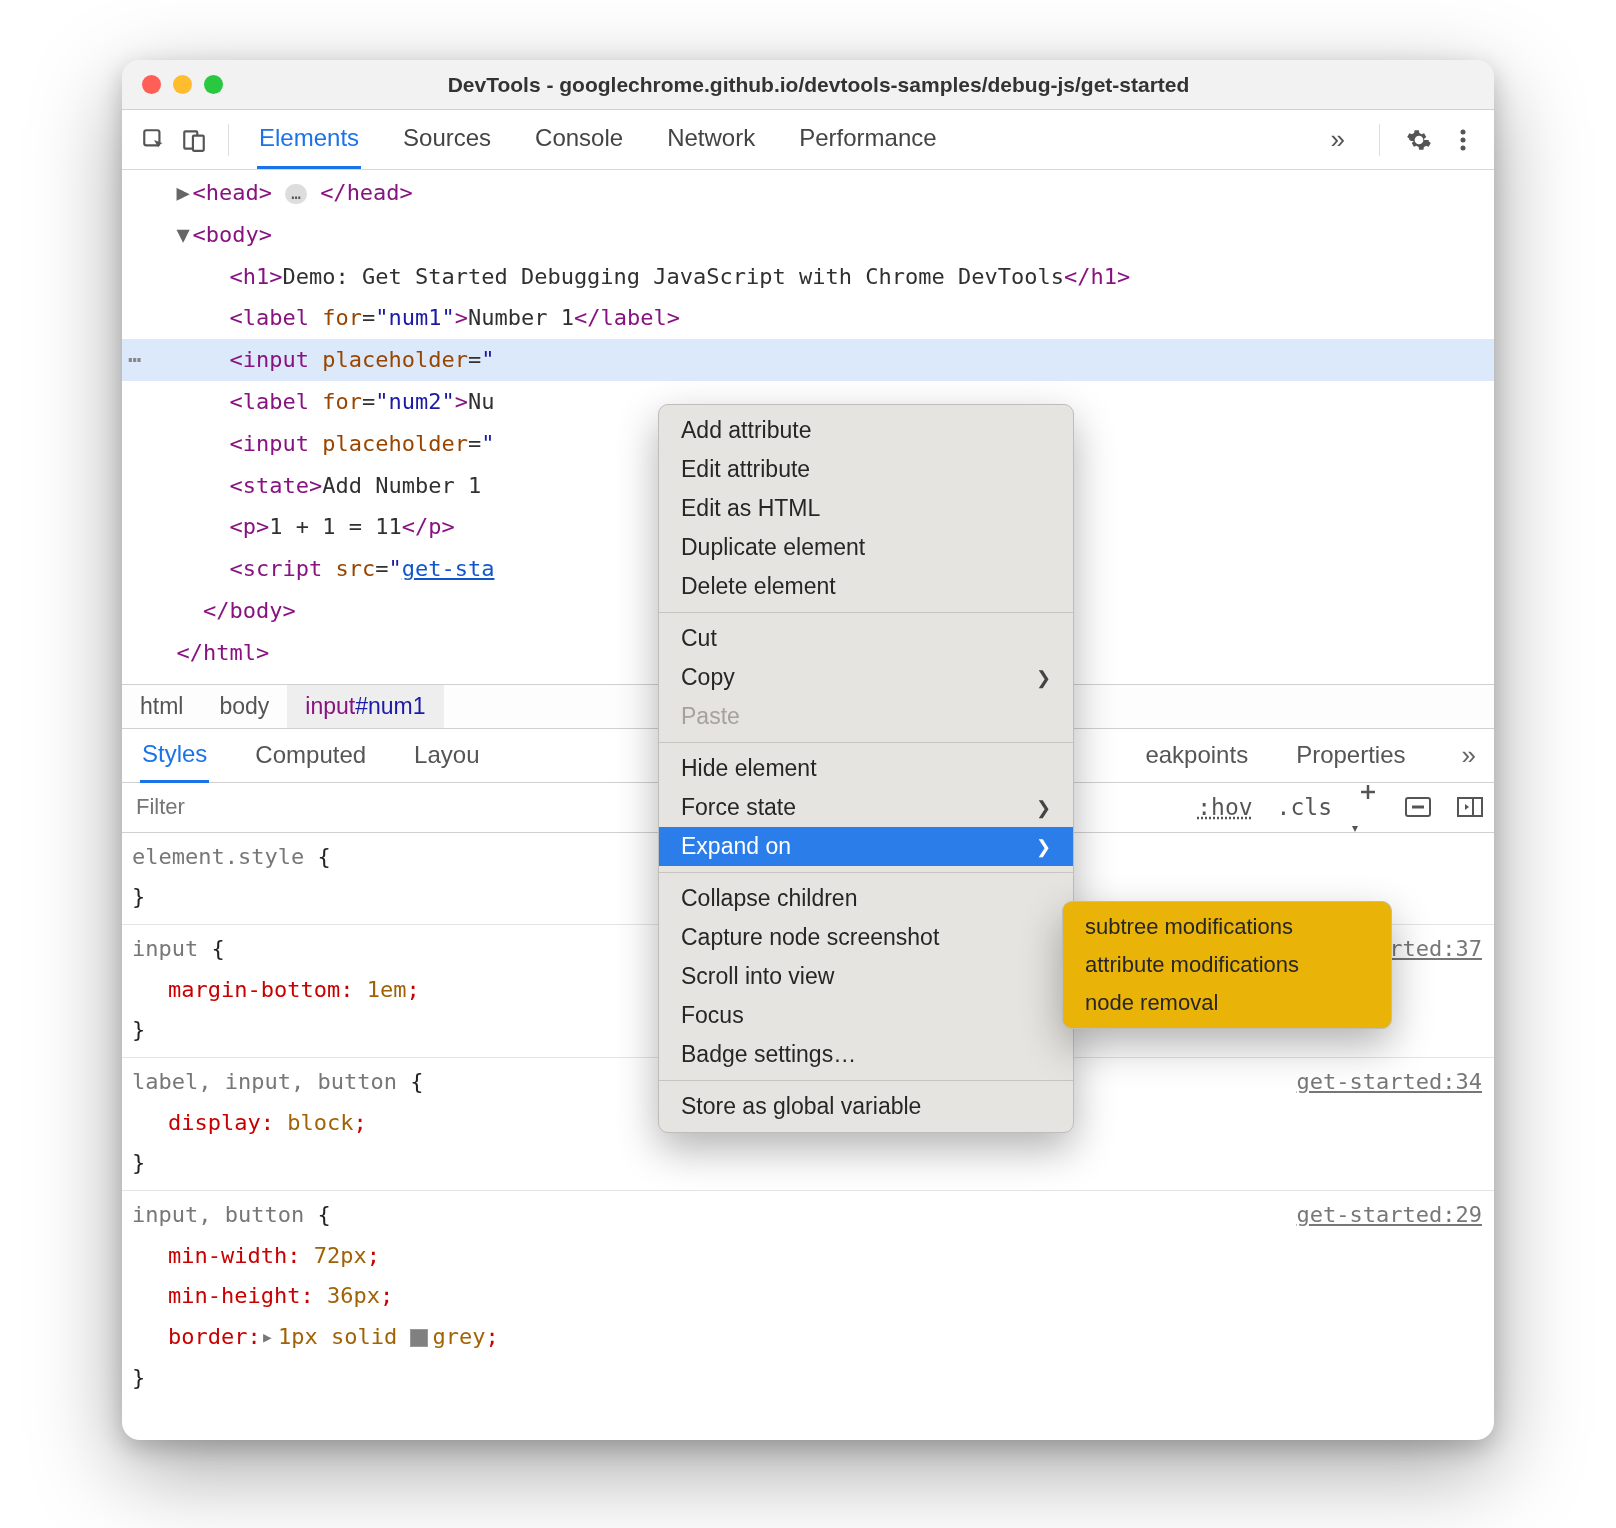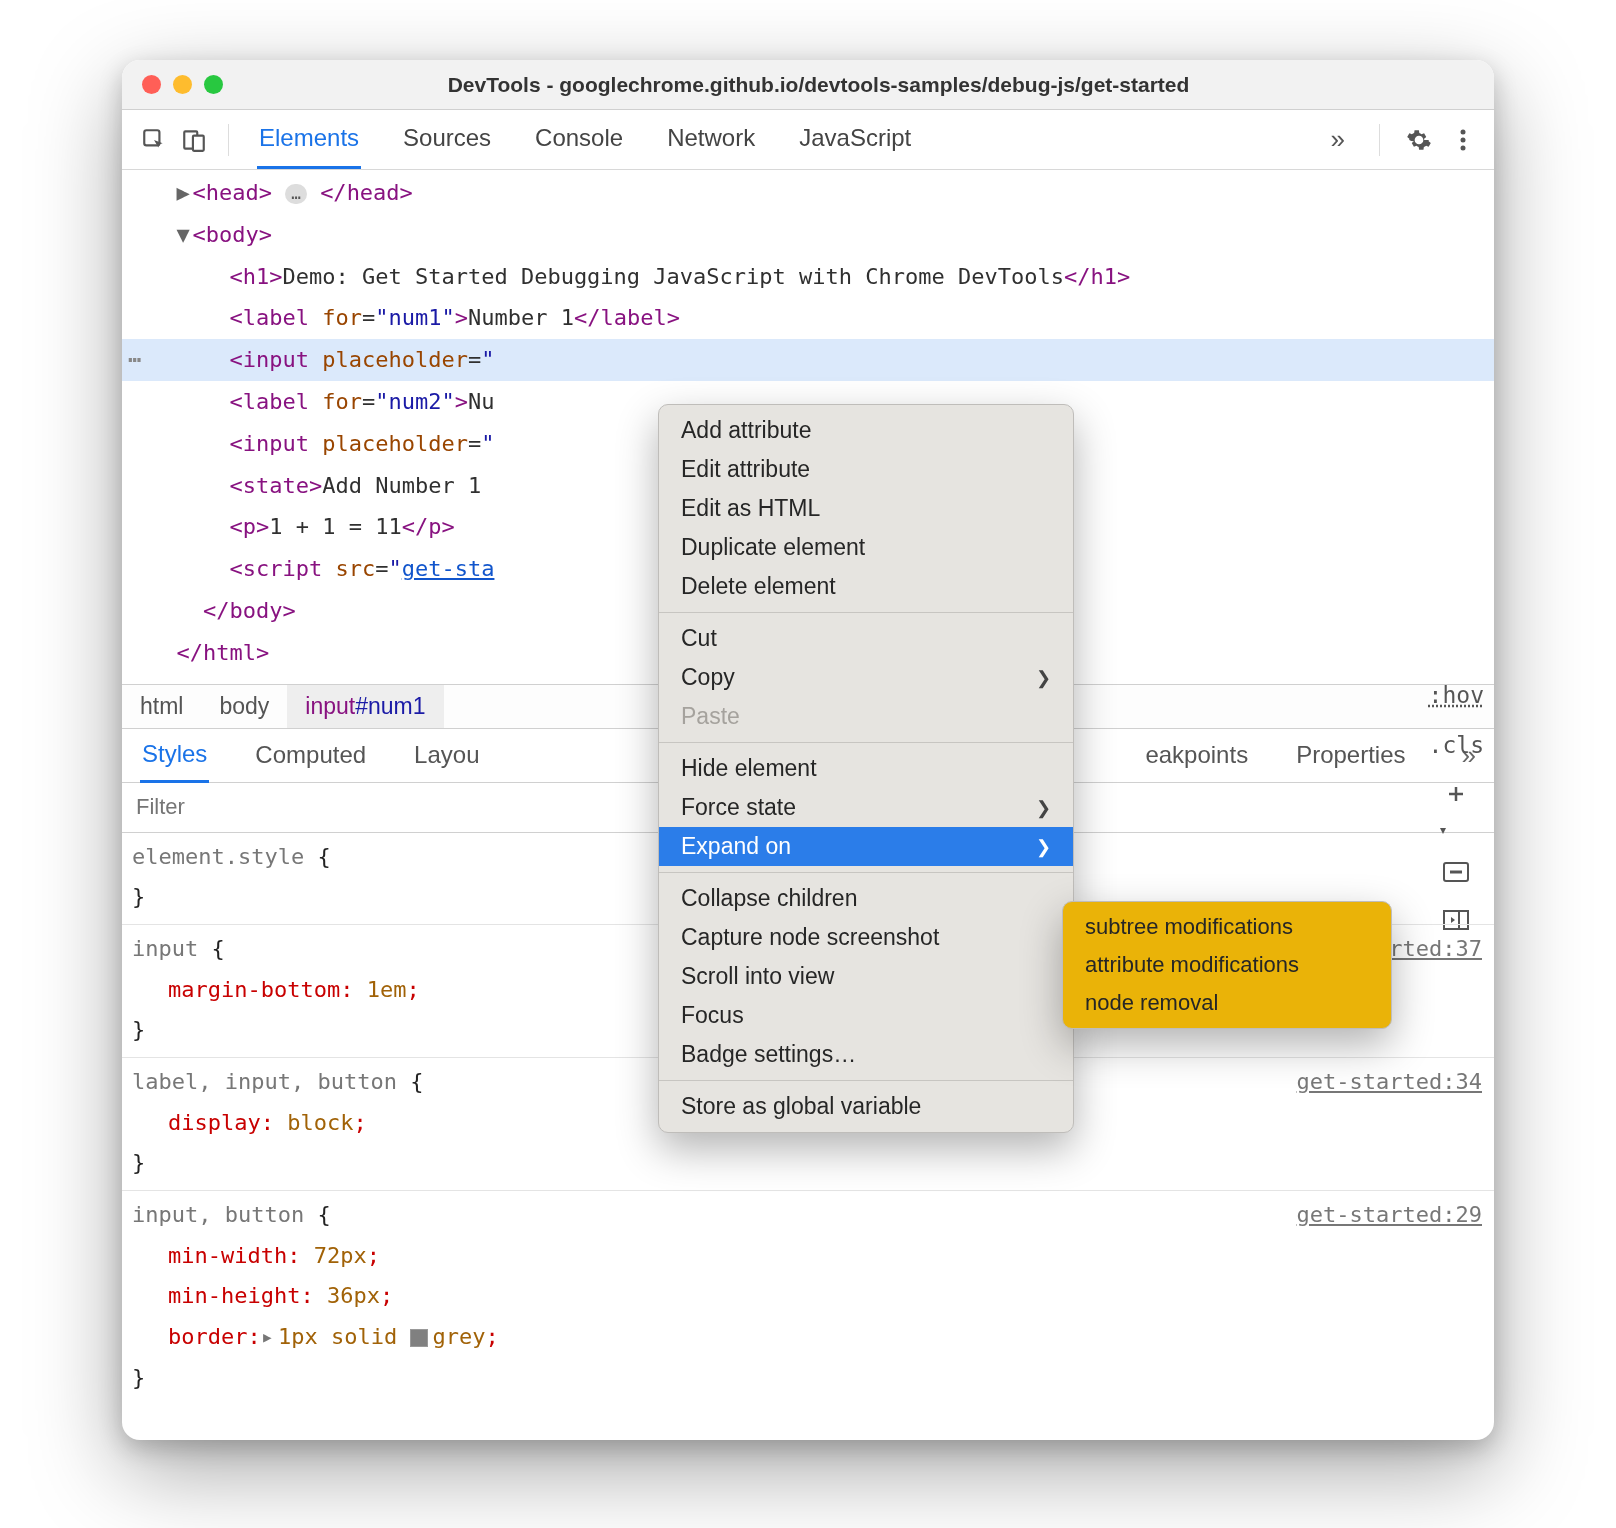--- a/index.html
+++ b/index.html
@@ -248,7 +248,7 @@
       <div class="tab">Sources</div>
       <div class="tab">Console</div>
       <div class="tab">Network</div>
-      <div class="tab">JavaScript</div>
+      <div class="tab">Performance</div>
     </div>
     <div class="toolbar-right">
       <div class="more-chevrons">»</div>

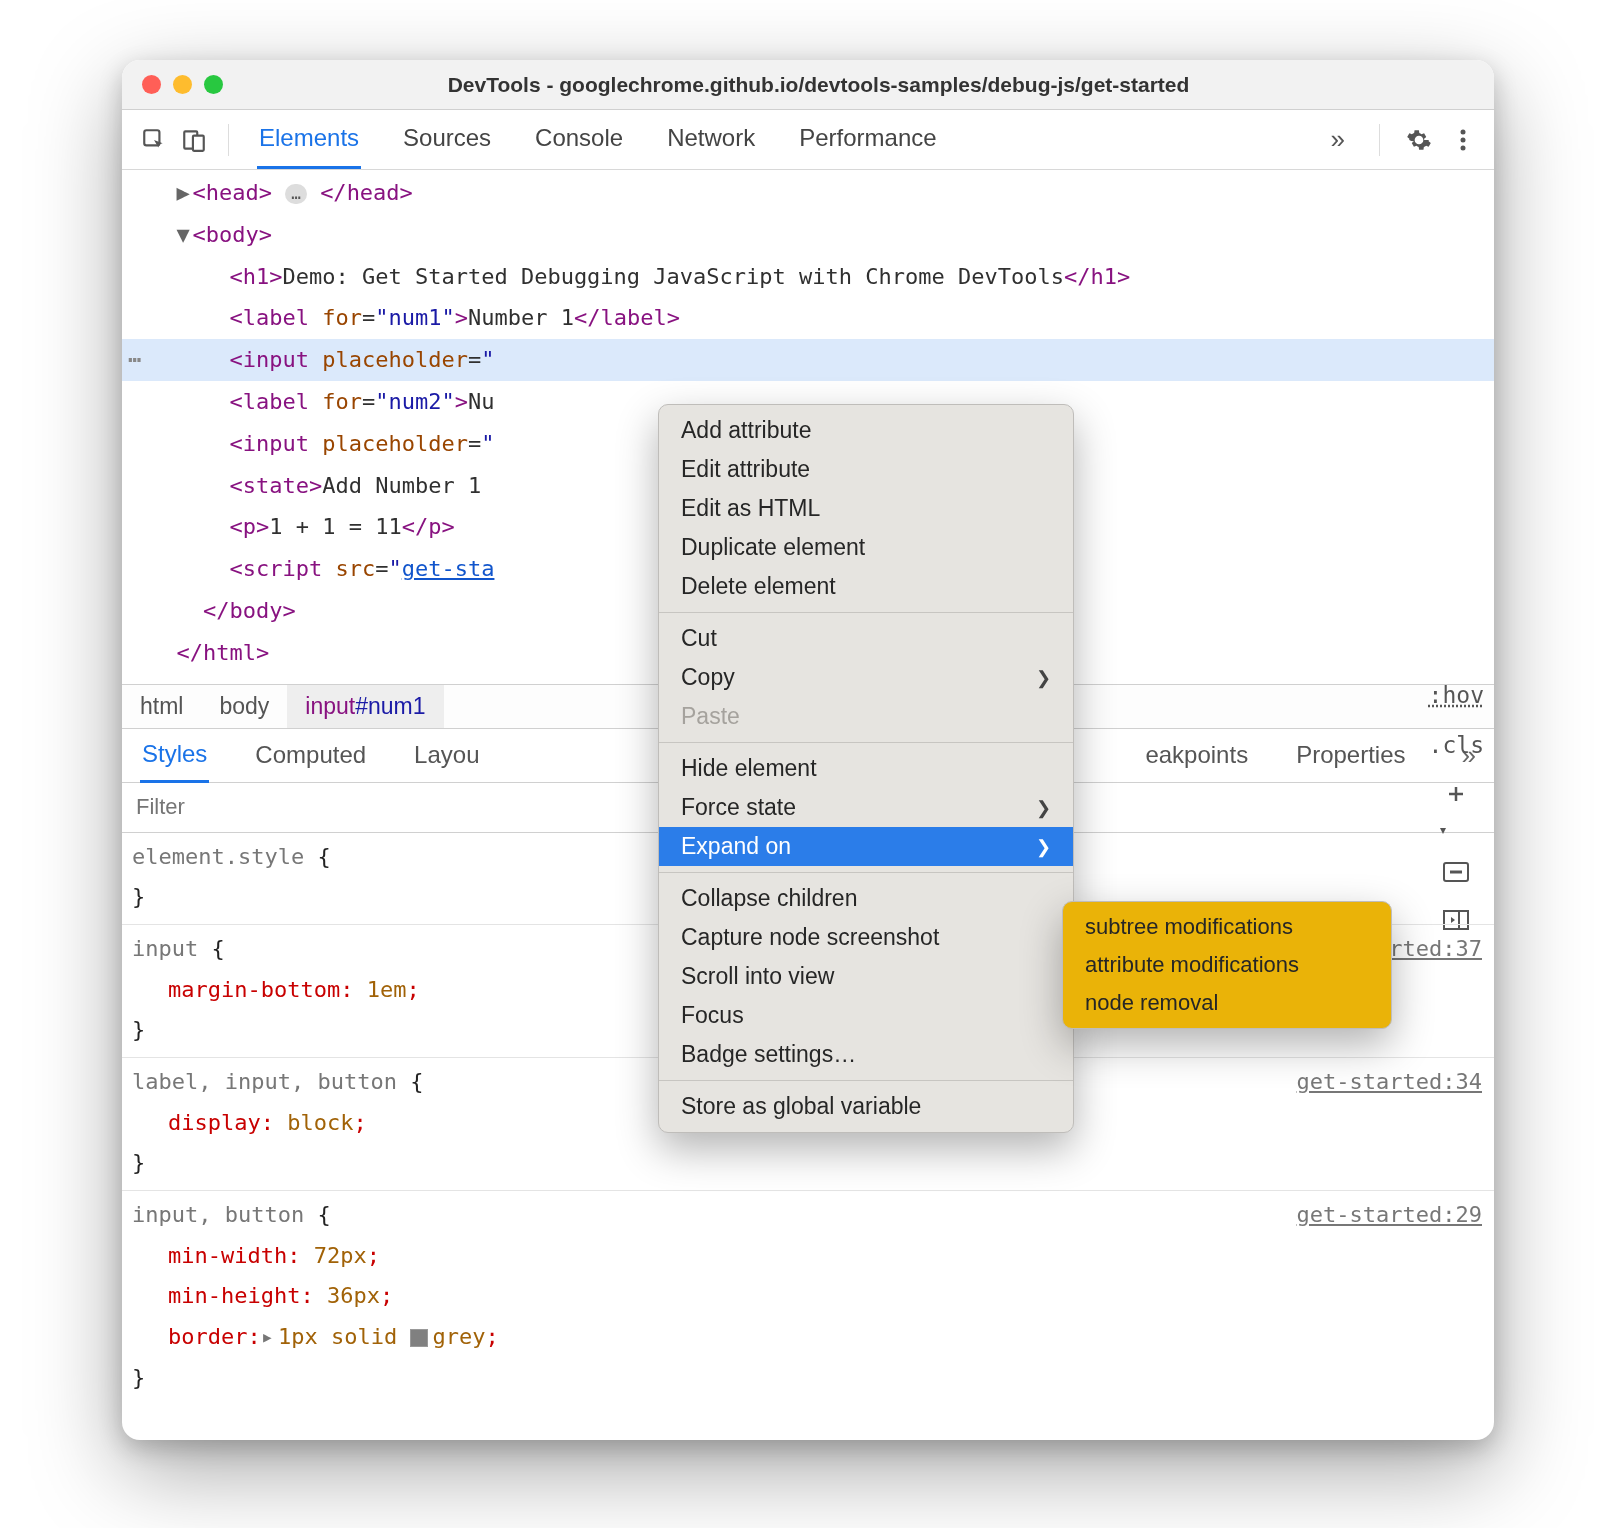--- a/index.html
+++ b/index.html
@@ -142,7 +142,6 @@
     margin-left: auto; display: flex; align-items: center; gap: 24px;
     font-size: 23px; color: #555;
     font-family: "SF Mono", Menlo, monospace;
-    flex-direction: column;
   }
   .filter-right .hov { text-decoration: underline dotted; }
   .filter-right .iconbtn { font-size: 26px; }

